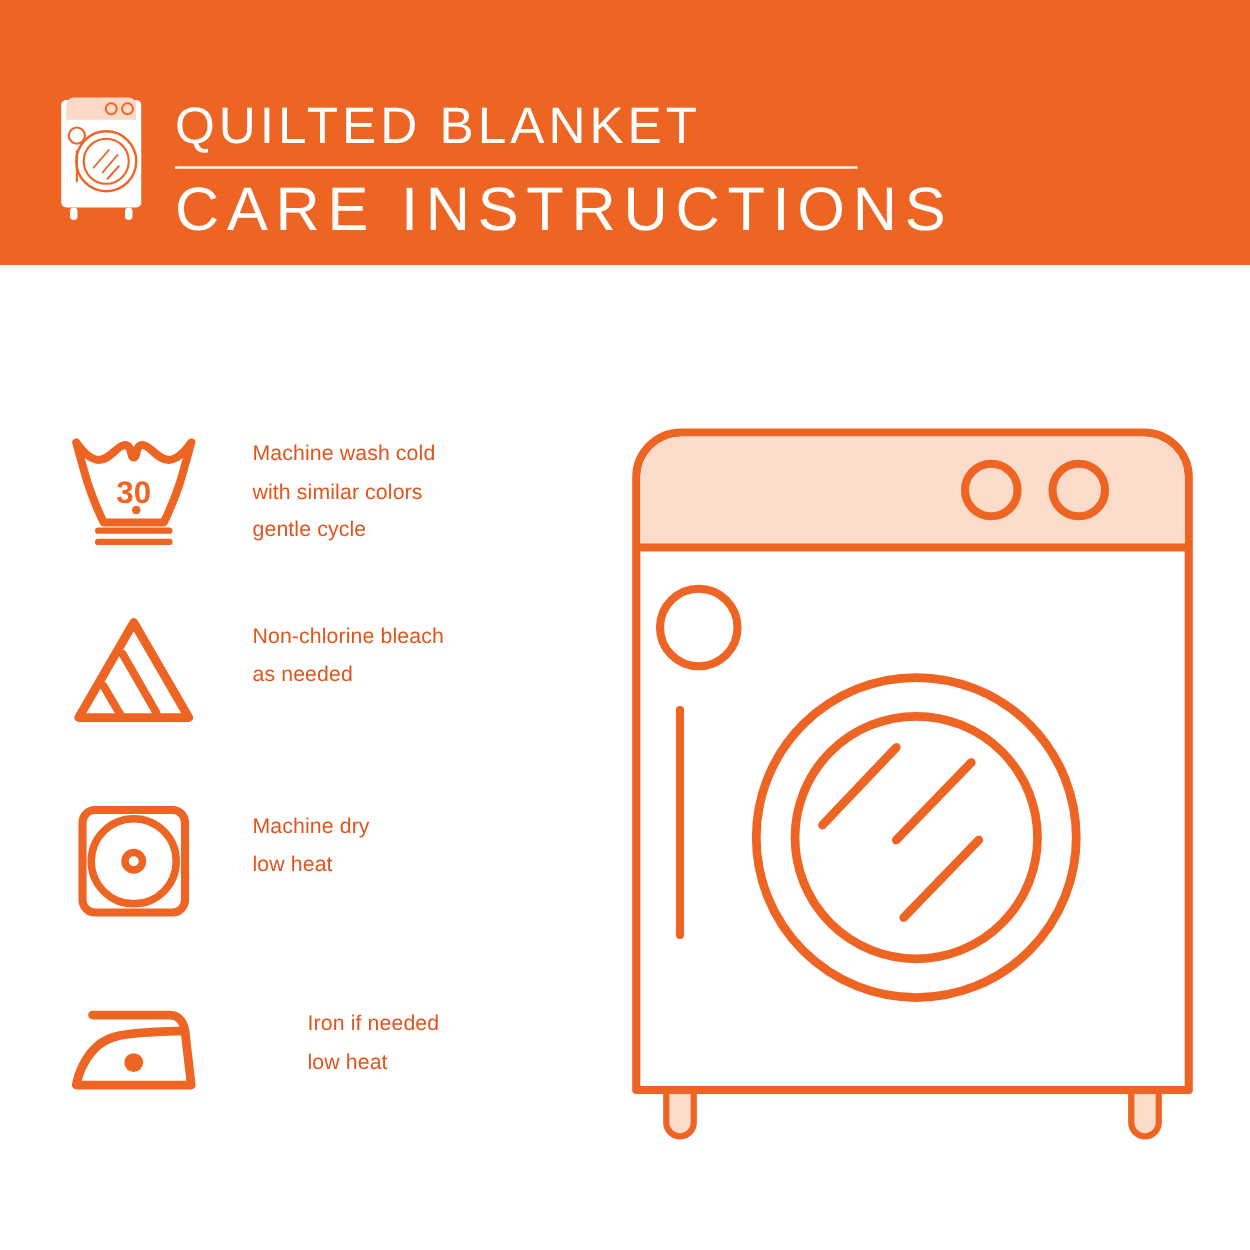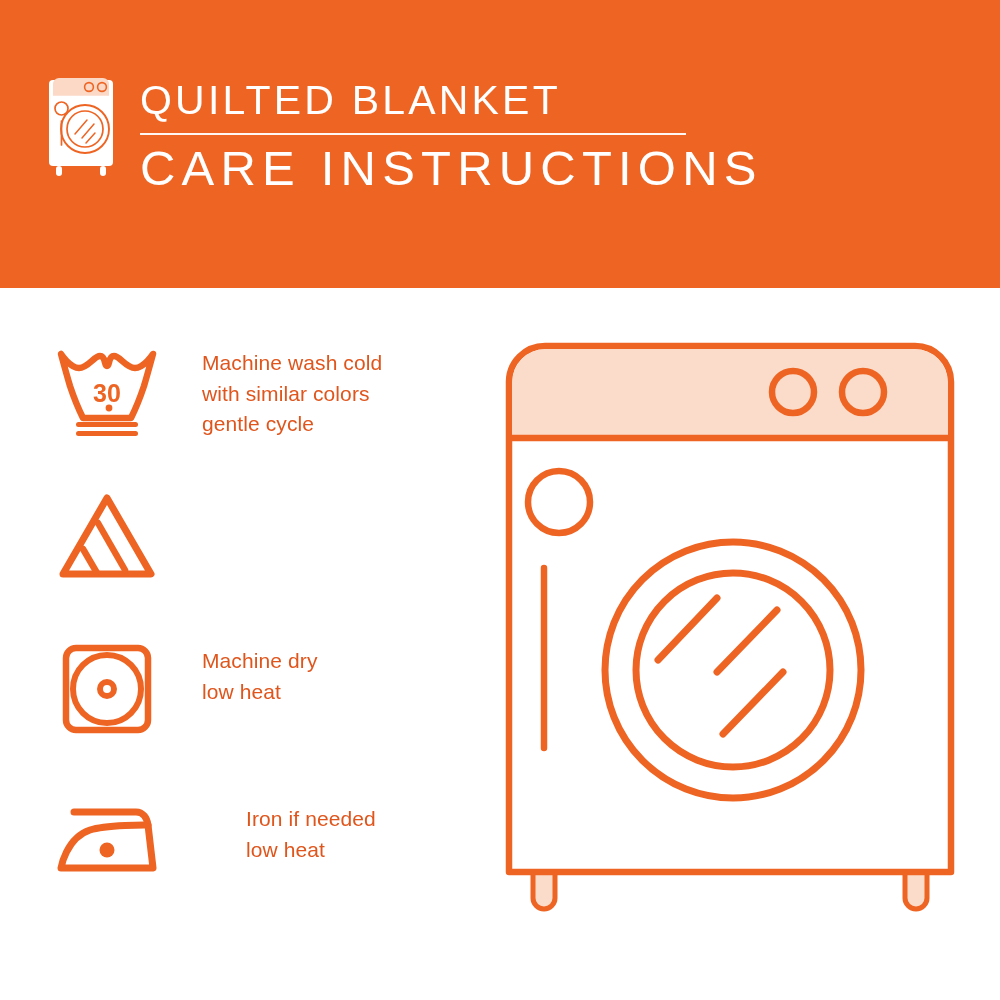--- a/index.html
+++ b/index.html
@@ -20,7 +20,7 @@
     position: absolute;
     left: 0; top: 0;
     width: 1000px;
-    height: 288px;
+    height: 212px;
     background: #ee6423;
   }
   #header-logo {

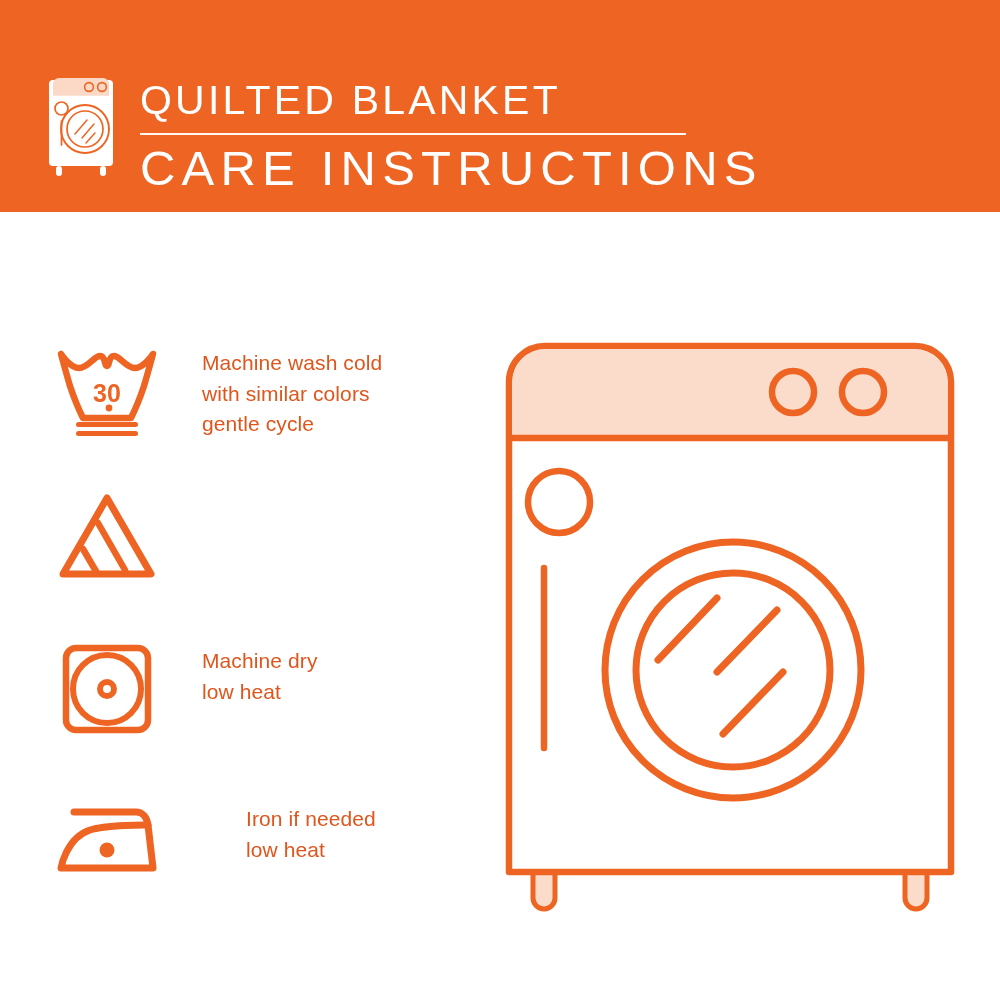--- a/index.html
+++ b/index.html
@@ -88,7 +88,7 @@
   }
   .care-text {
     color: #e0551c;
-    font-size: 21px;
+    font-size: 17px;
     line-height: 30.5px;
     letter-spacing: .1px;
     padding-left: 36px;

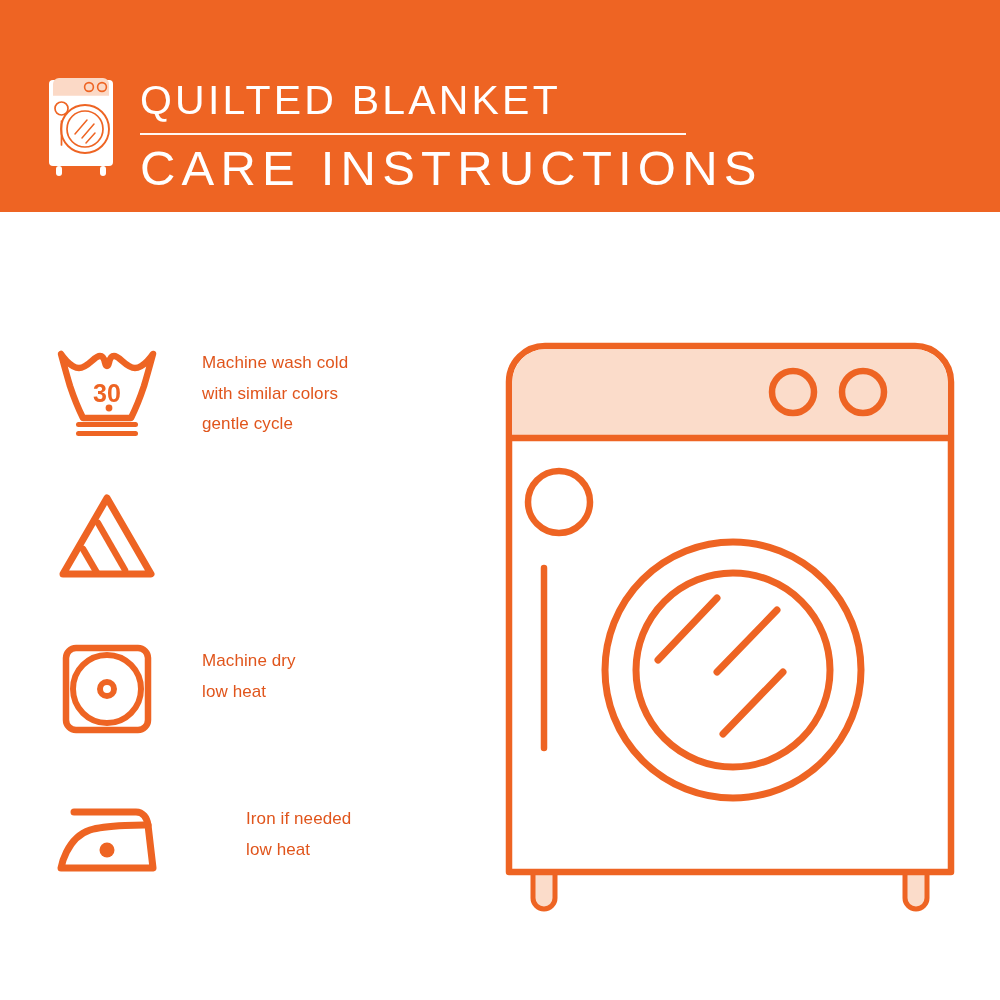--- a/index.html
+++ b/index.html
@@ -174,6 +174,8 @@
         <line x1="30" y1="61" x2="44" y2="85" stroke="#ee6423" stroke-width="6.5" stroke-linecap="round"></line>
       </svg>
     </div>
+    <div class="care-text">Non-chlorine bleach
+as needed</div>
   </div>
 
   <div class="care-row" data-row="2">

